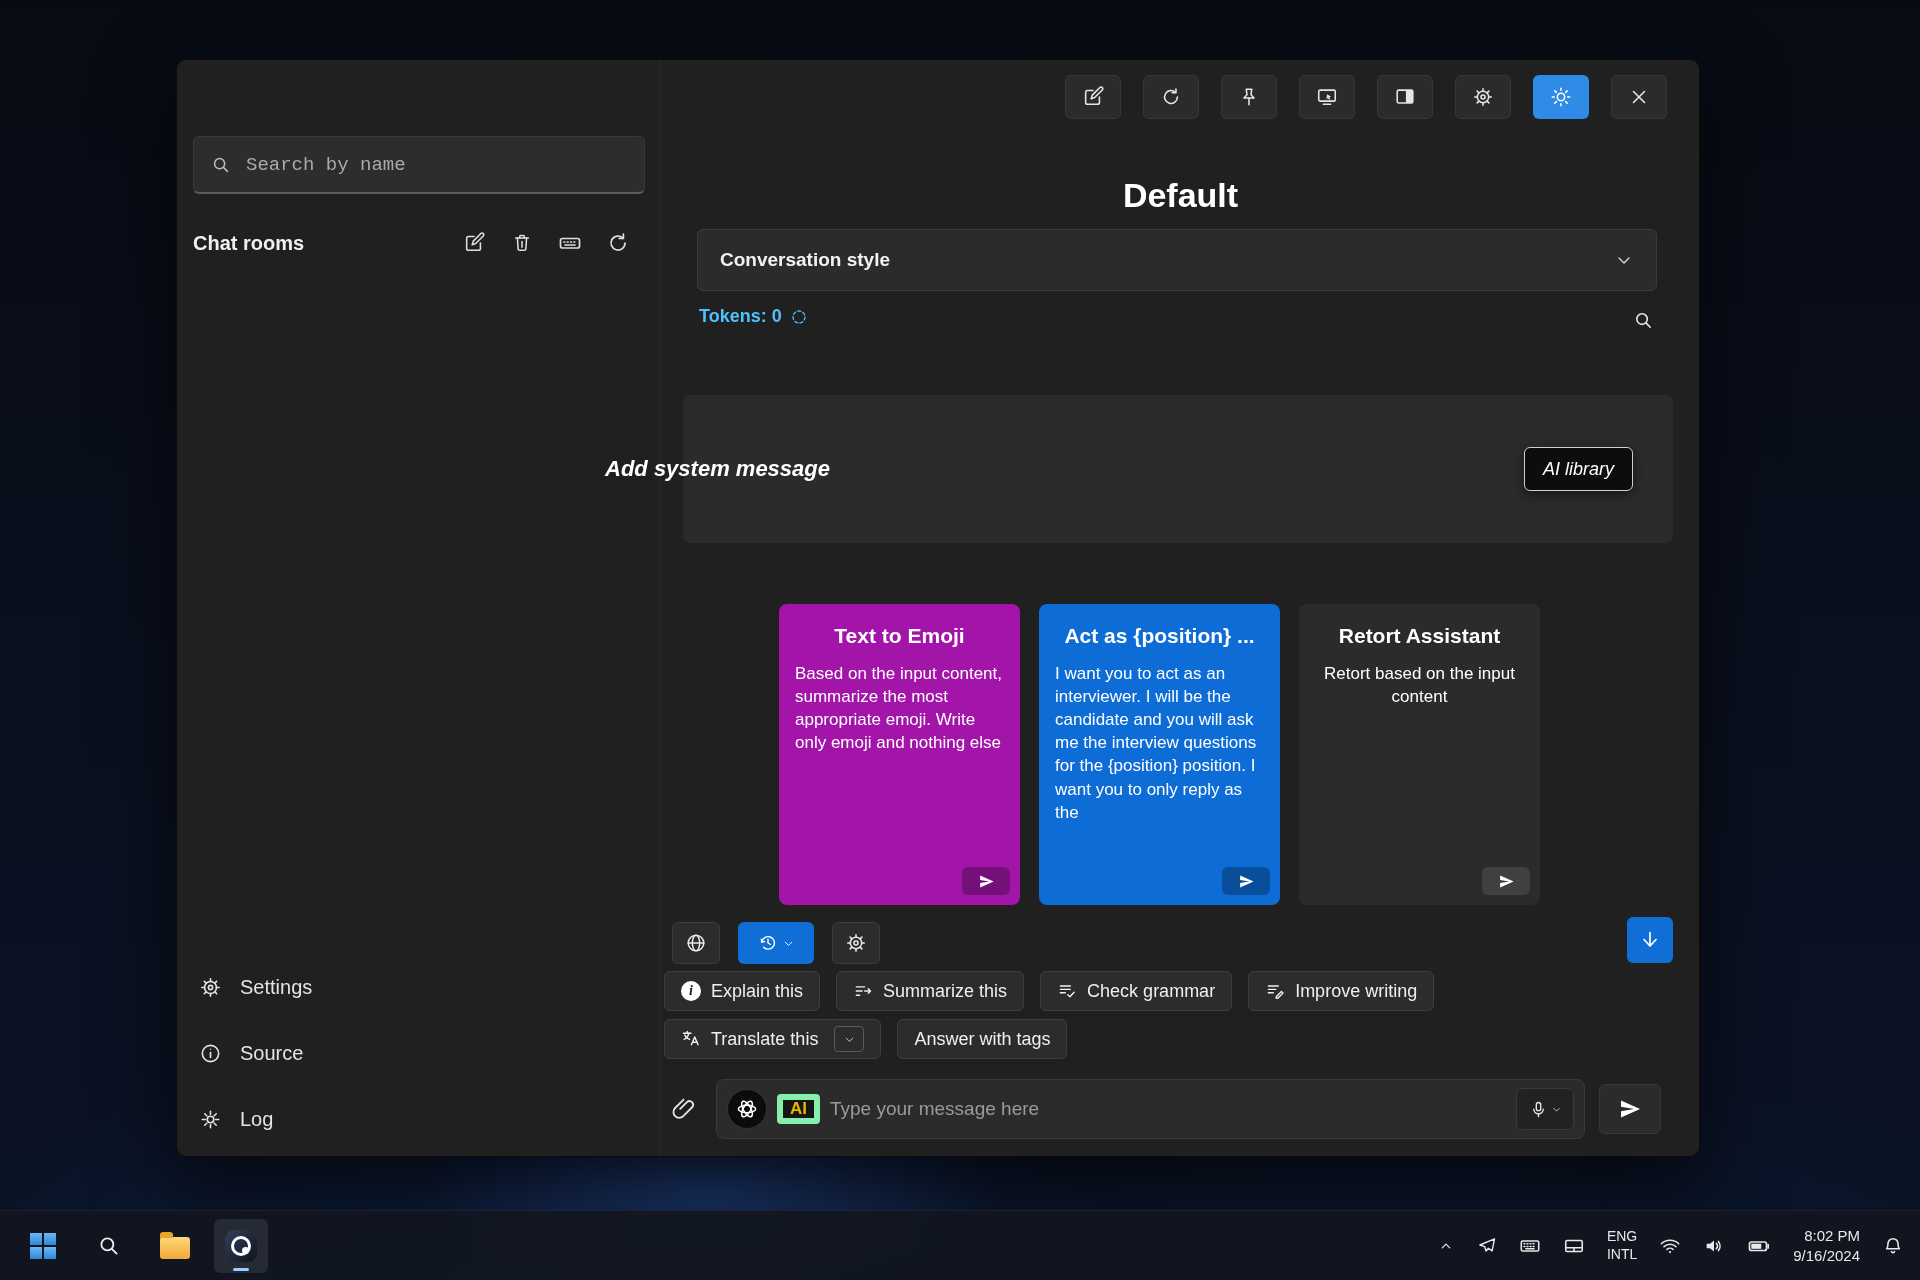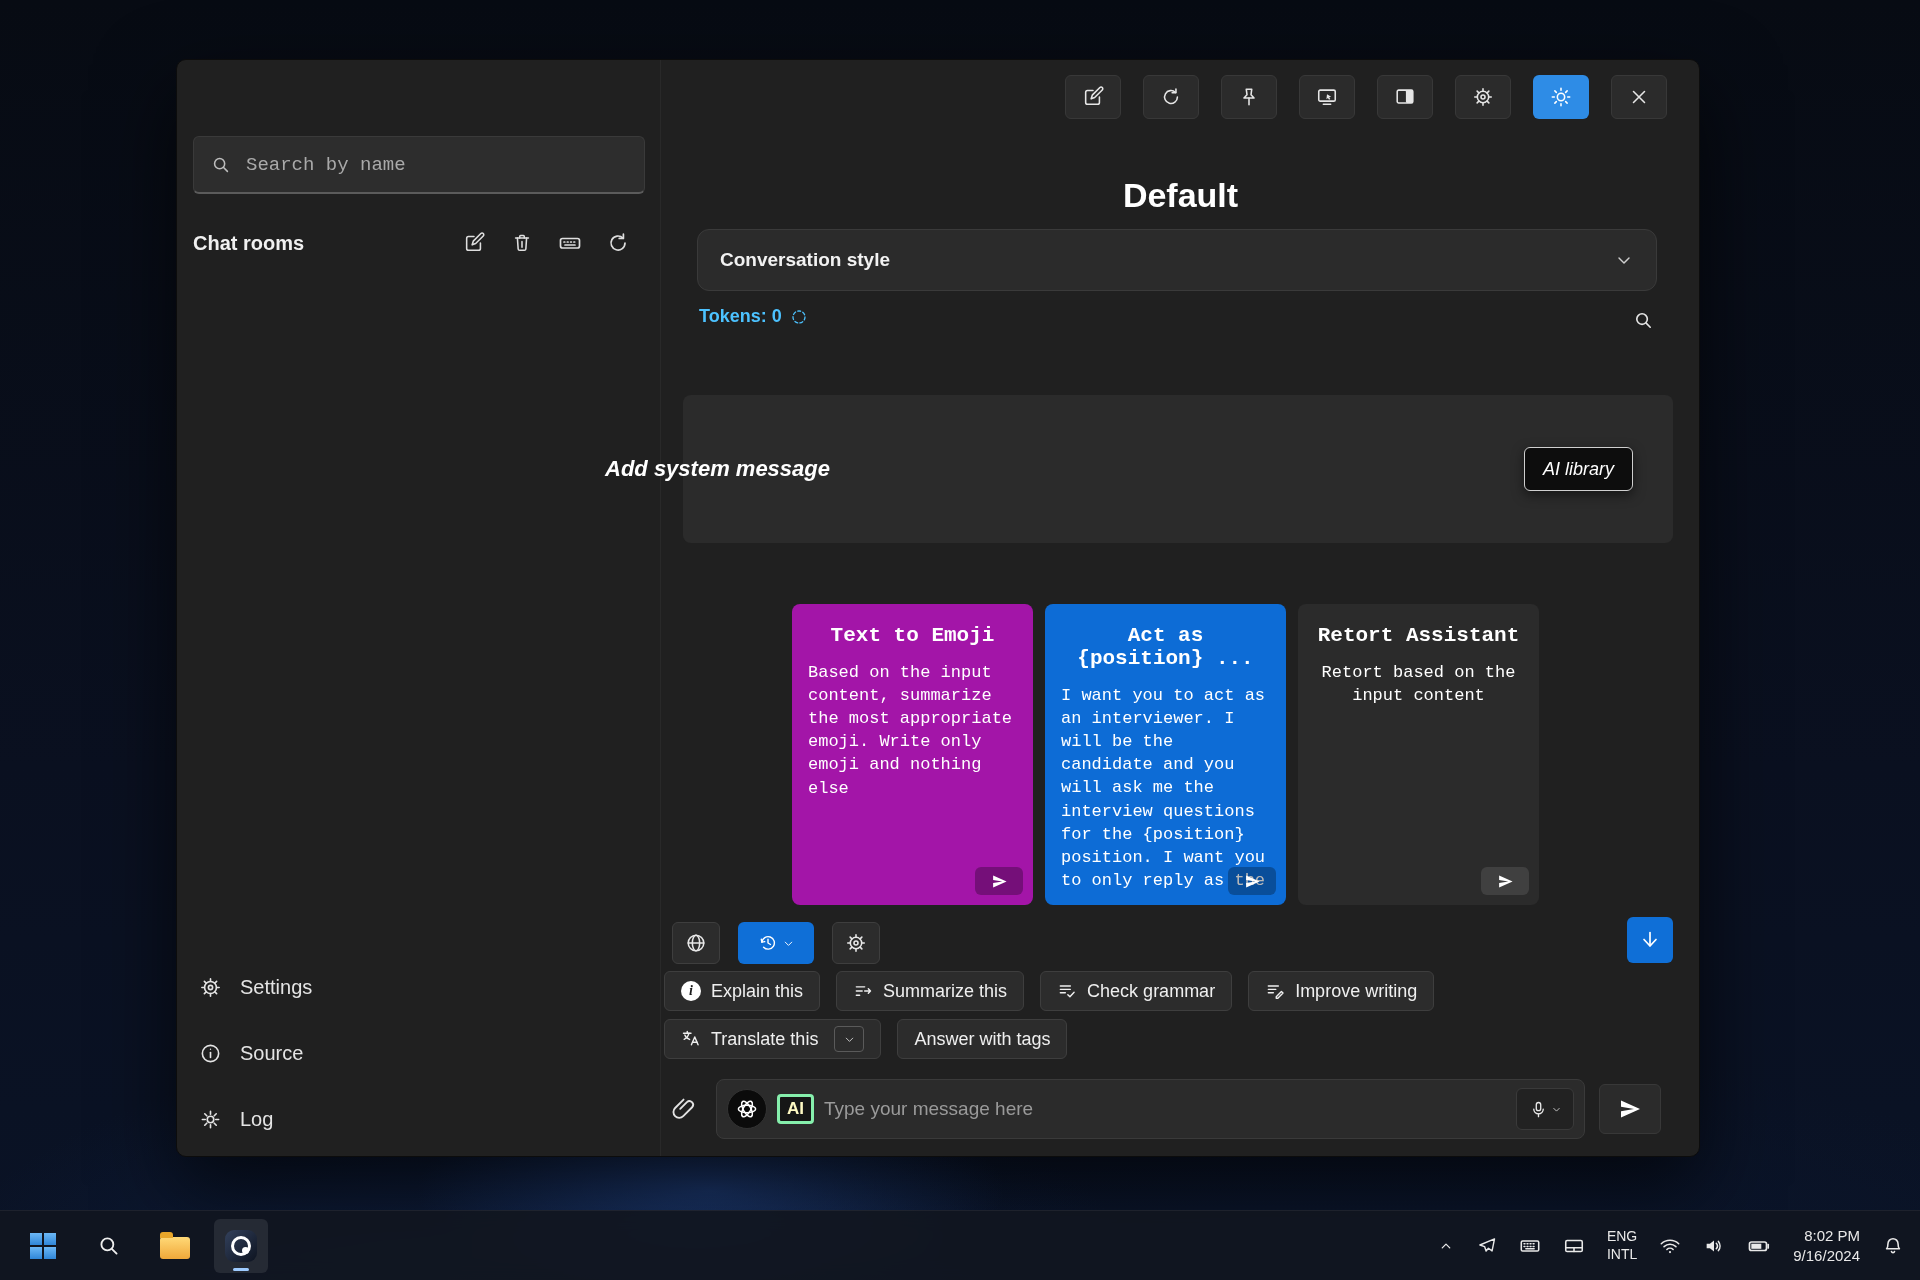--- a/index.html
+++ b/index.html
@@ -56,7 +56,7 @@
   .main-title { position:absolute; left:483px; top:116px; width:1041px; text-align:center; font-size:34px; font-weight:700; color:#fff; }
   .conv-style {
     position:absolute; left:520px; top:169px; width:960px; height:62px;
-    background:#2b2b2b; border:1px solid #3a3a3a; border-radius:12px;
+    background:#2b2b2b; border:1px solid #3a3a3a; border-radius:6px;
     display:flex; align-items:center; padding:0 22px; cursor:pointer;
   }
   .conv-style .lbl { font-size:19px; font-weight:700; color:#f2f2f2; }

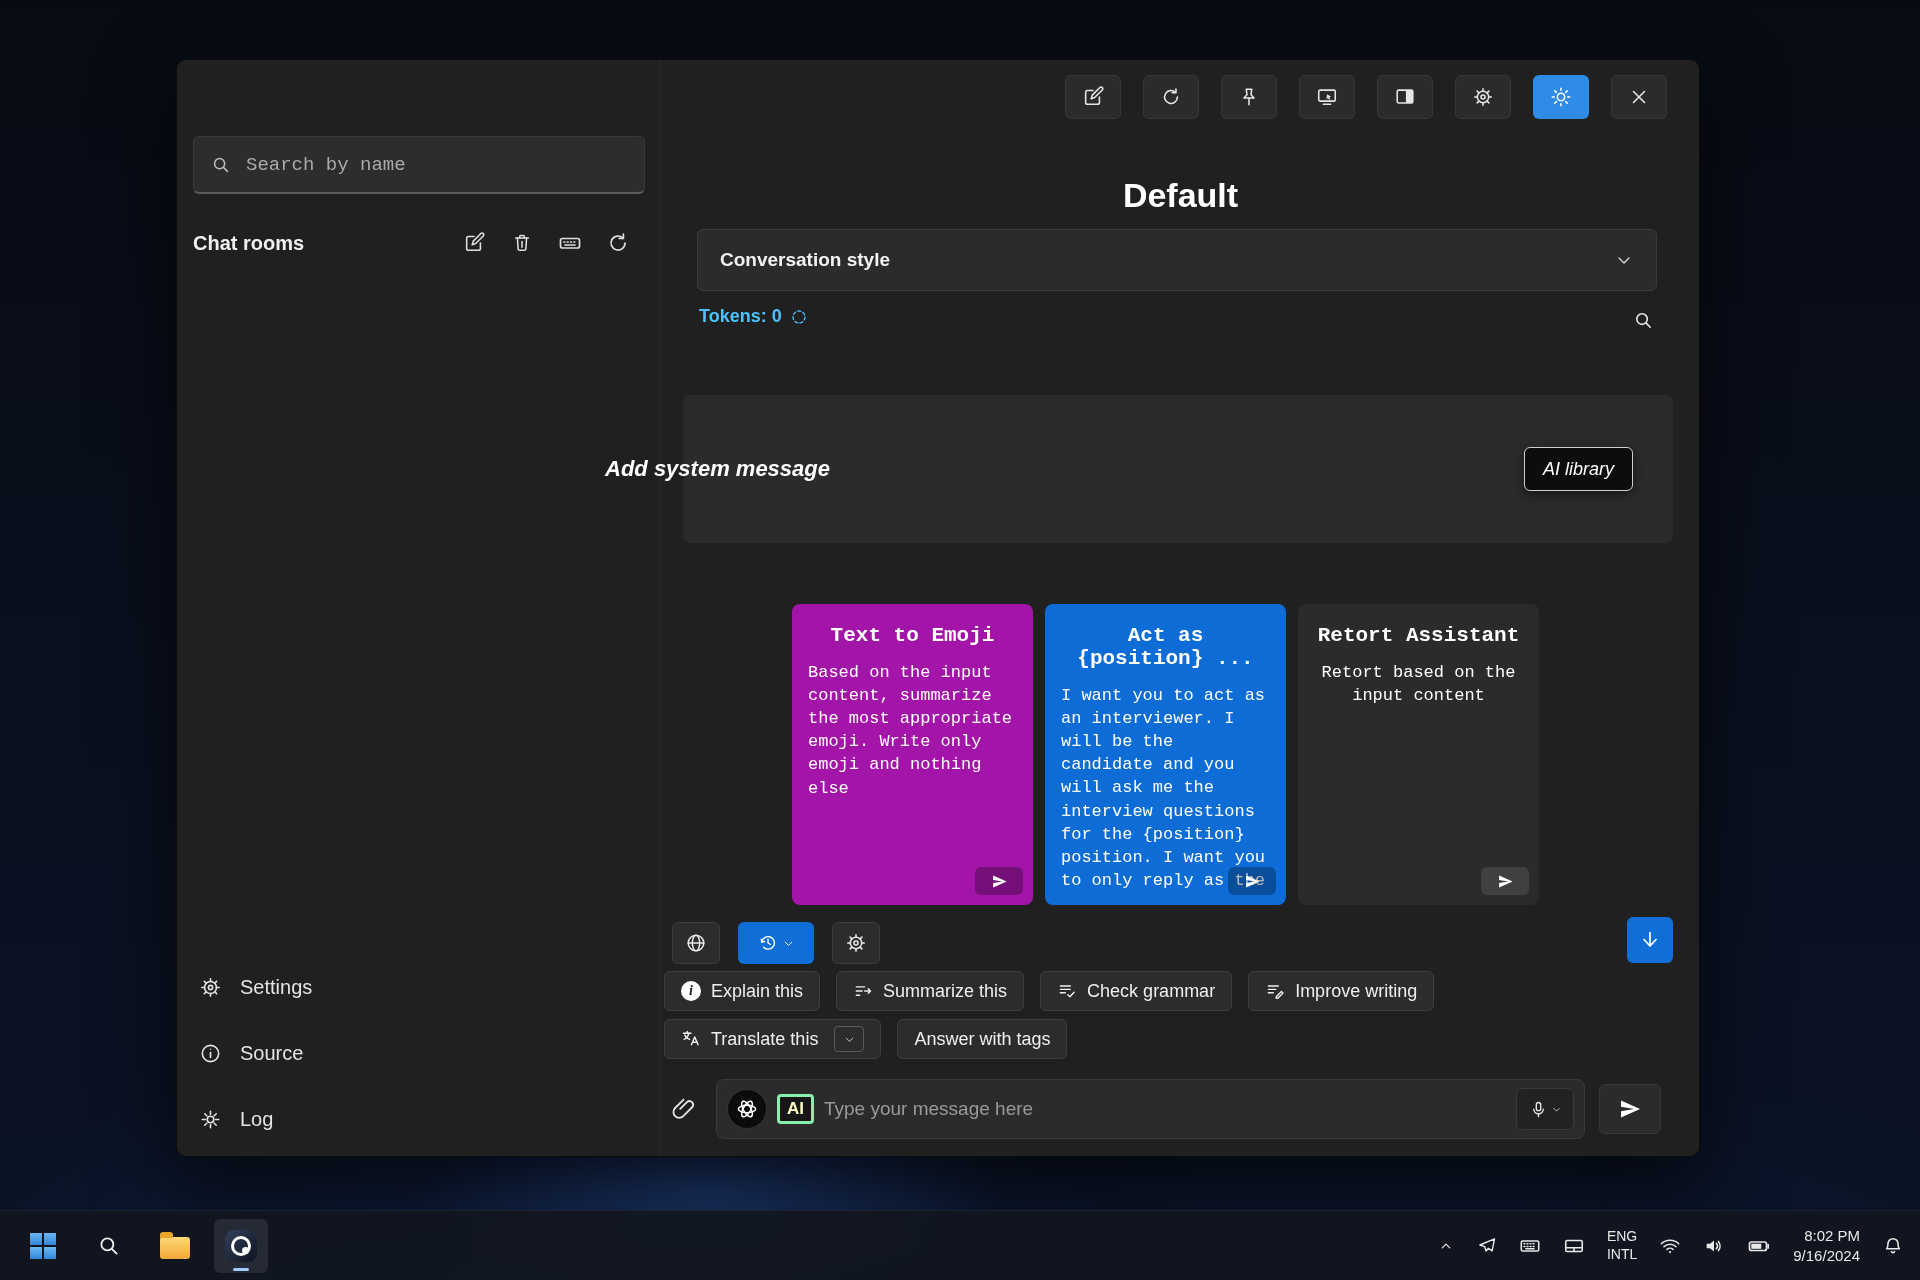--- a/index.html
+++ b/index.html
@@ -75,7 +75,7 @@
     font-size:18px; display:flex; align-items:center; cursor:pointer; box-shadow:0 4px 12px rgba(0,0,0,.5);
   }
 
-  .cards { position:absolute; left:615px; top:544px; display:flex; gap:12px;font-family:Liberation Mono, monospace; }
+  .cards { position:absolute; left:602px; top:544px; display:flex; gap:19px; }
   .card { width:241px; height:301px; border-radius:8px; padding:16px; position:relative; color:#fff; cursor:pointer; }
   .card .c-title { font-size:21px; font-weight:700; text-align:center; margin-top:4px; }
   .card .c-body { font-size:17px; line-height:1.36; margin-top:14px; }

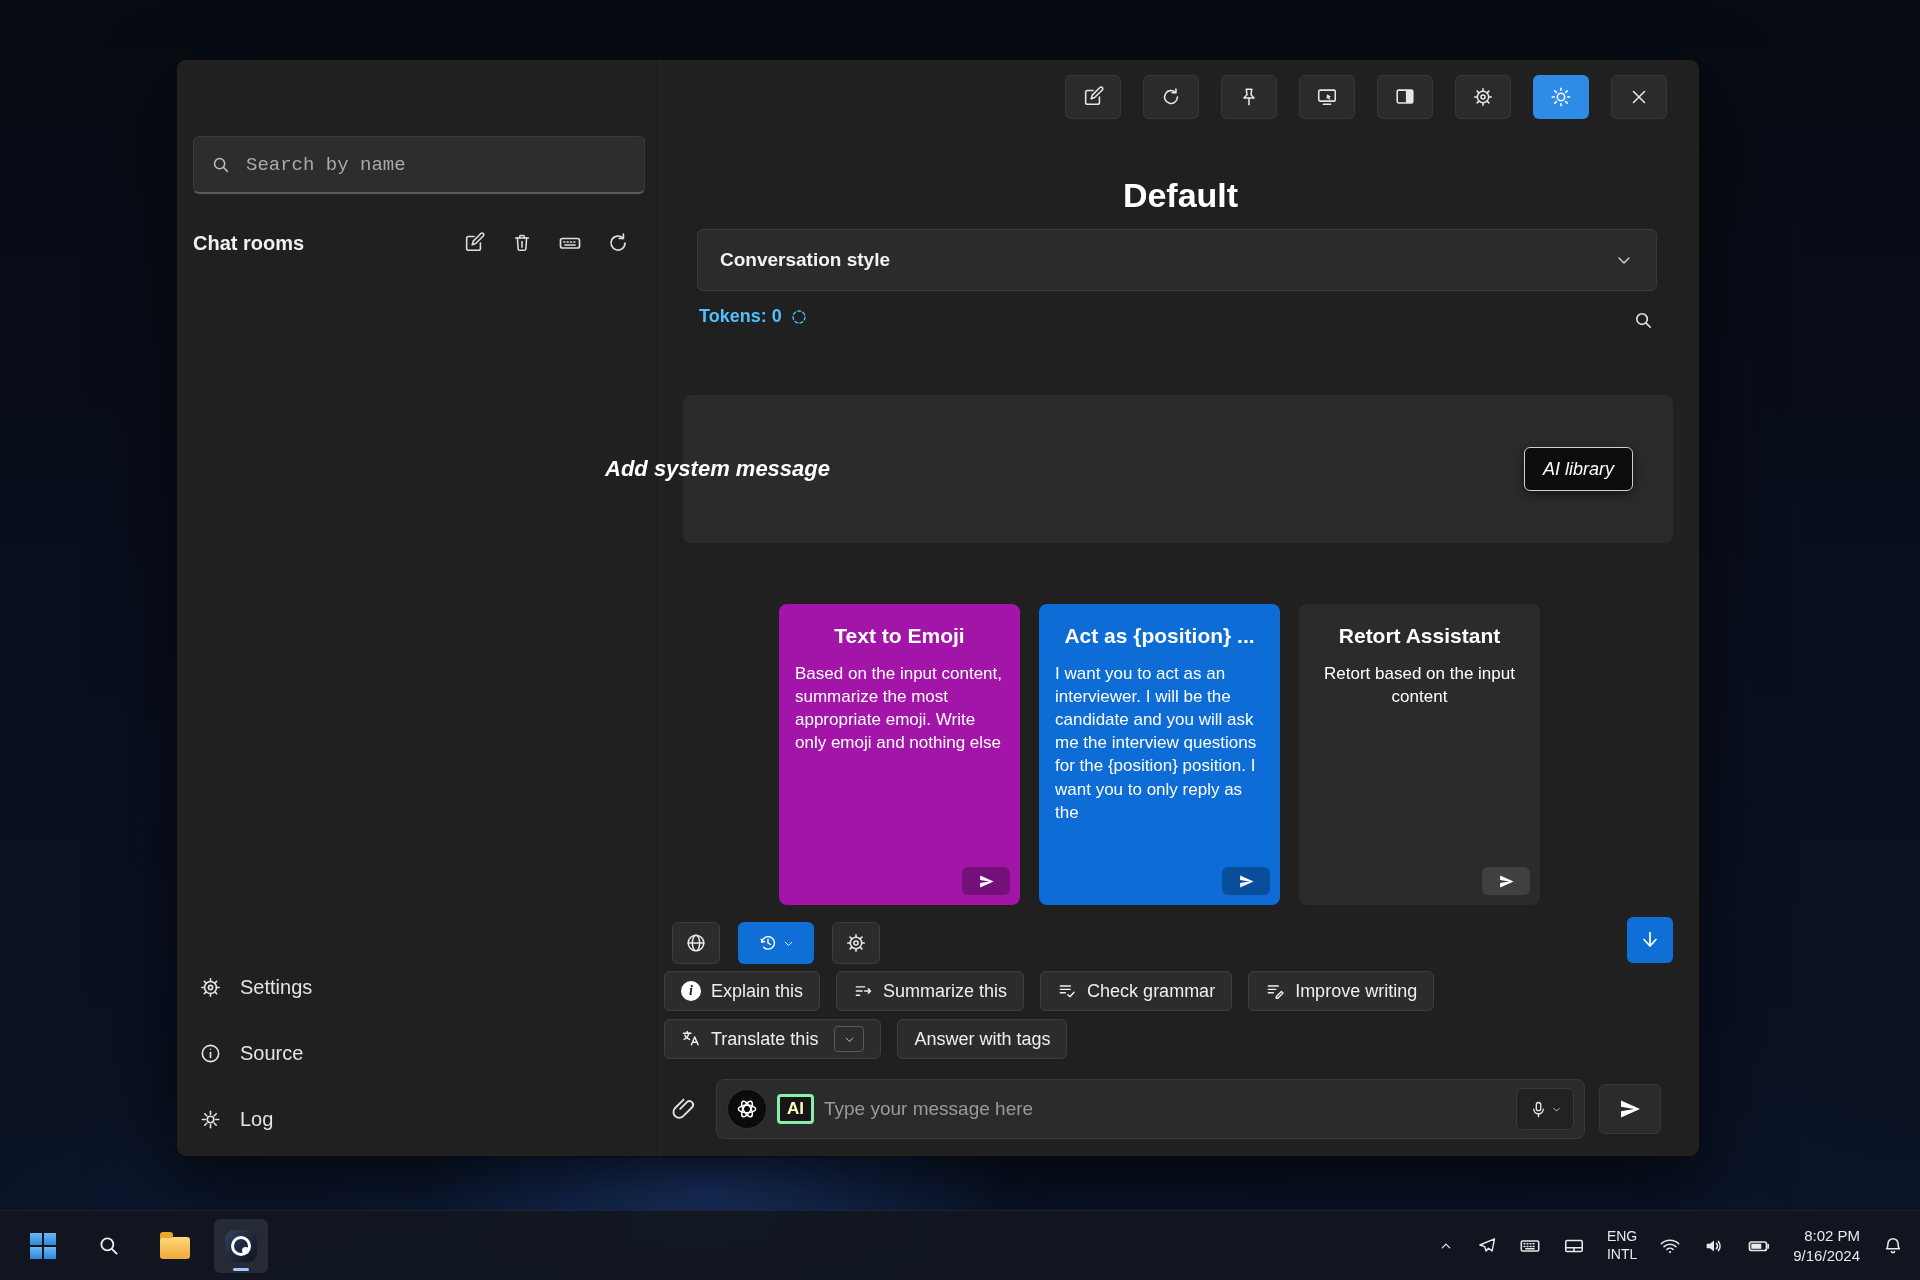--- a/index.html
+++ b/index.html
@@ -110,7 +110,7 @@
     display:flex; align-items:center; padding:0 10px; gap:10px;
   }
   .openai-circle { width:40px; height:40px; border-radius:50%; background:#0b0b0b; border:1px solid #333; display:flex; align-items:center; justify-content:center; cursor:pointer; }
-  .ai-badge { min-width:36px; height:30px; padding:0 7px; background:#161616; border:3px solid #86efac; border-radius:4px; color:#fef9c3; font-size:17px; font-weight:700; display:flex; align-items:center; justify-content:center; cursor:pointer; }
+  .ai-badge { min-width:36px; height:30px; padding:0 7px; background:#161616; border:6px solid #86efac; border-radius:4px; color:#eab308; font-size:17px; font-weight:700; display:flex; align-items:center; justify-content:center; cursor:pointer; }
   .input-wrap input { flex:1; background:transparent; border:none; outline:none; color:#e8e8e8; font-size:19px; font-family:inherit; }
   .input-wrap input::placeholder { color:#9a9a9a; }
   .mic-btn { width:58px; height:42px; background:#222; border:1px solid #3a3a3a; border-radius:6px; display:flex; align-items:center; justify-content:center; gap:3px; color:#e8e8e8; cursor:pointer; }

